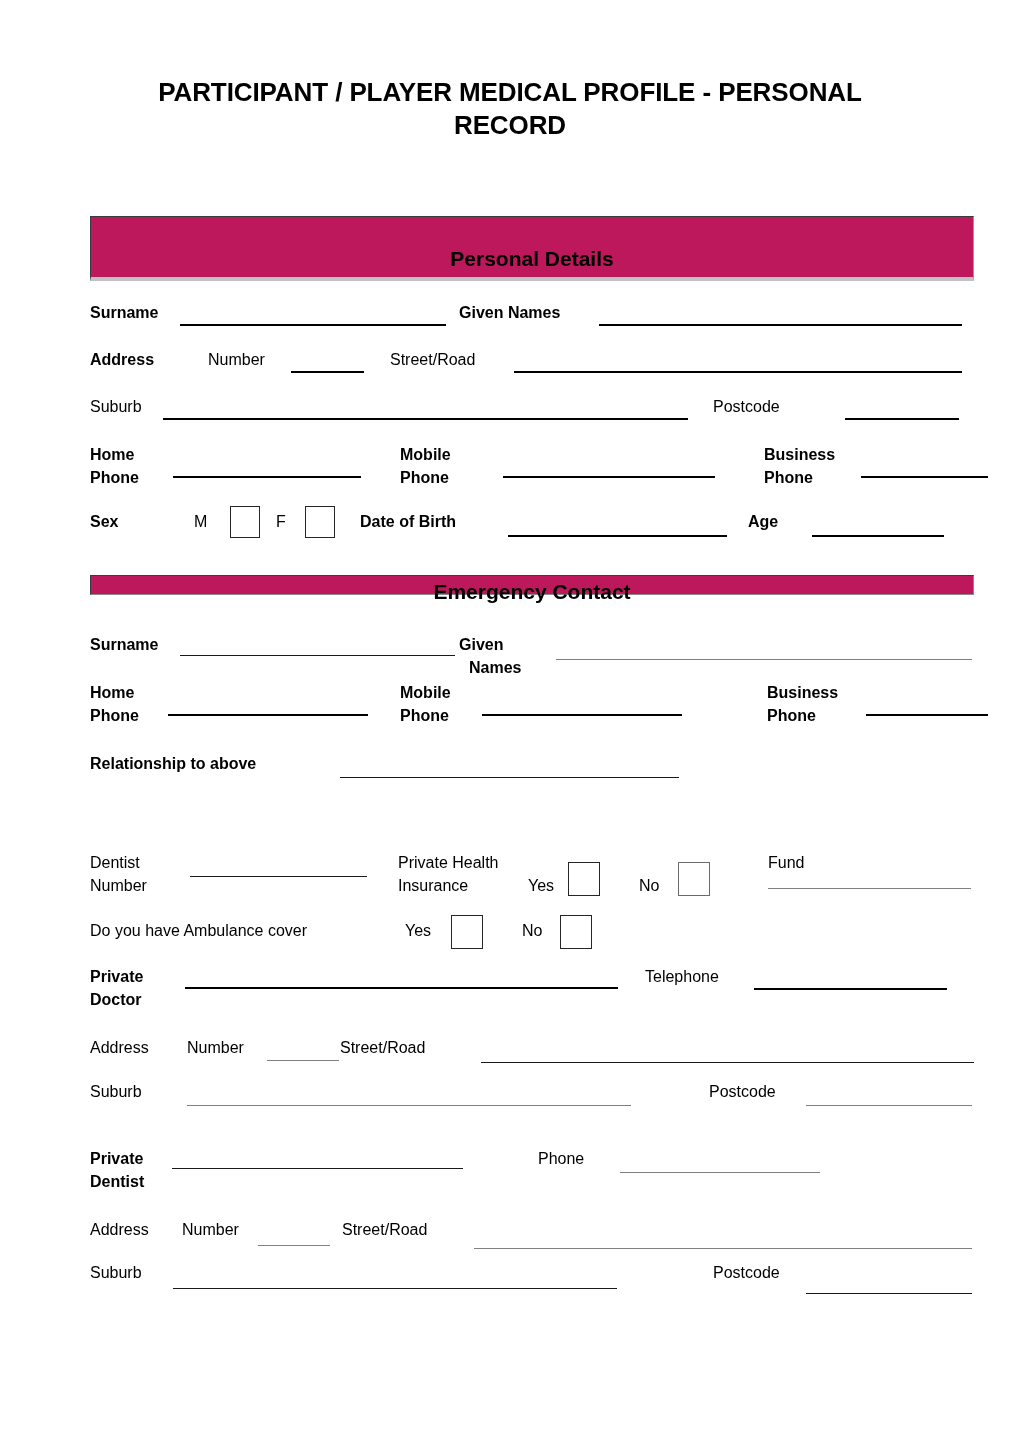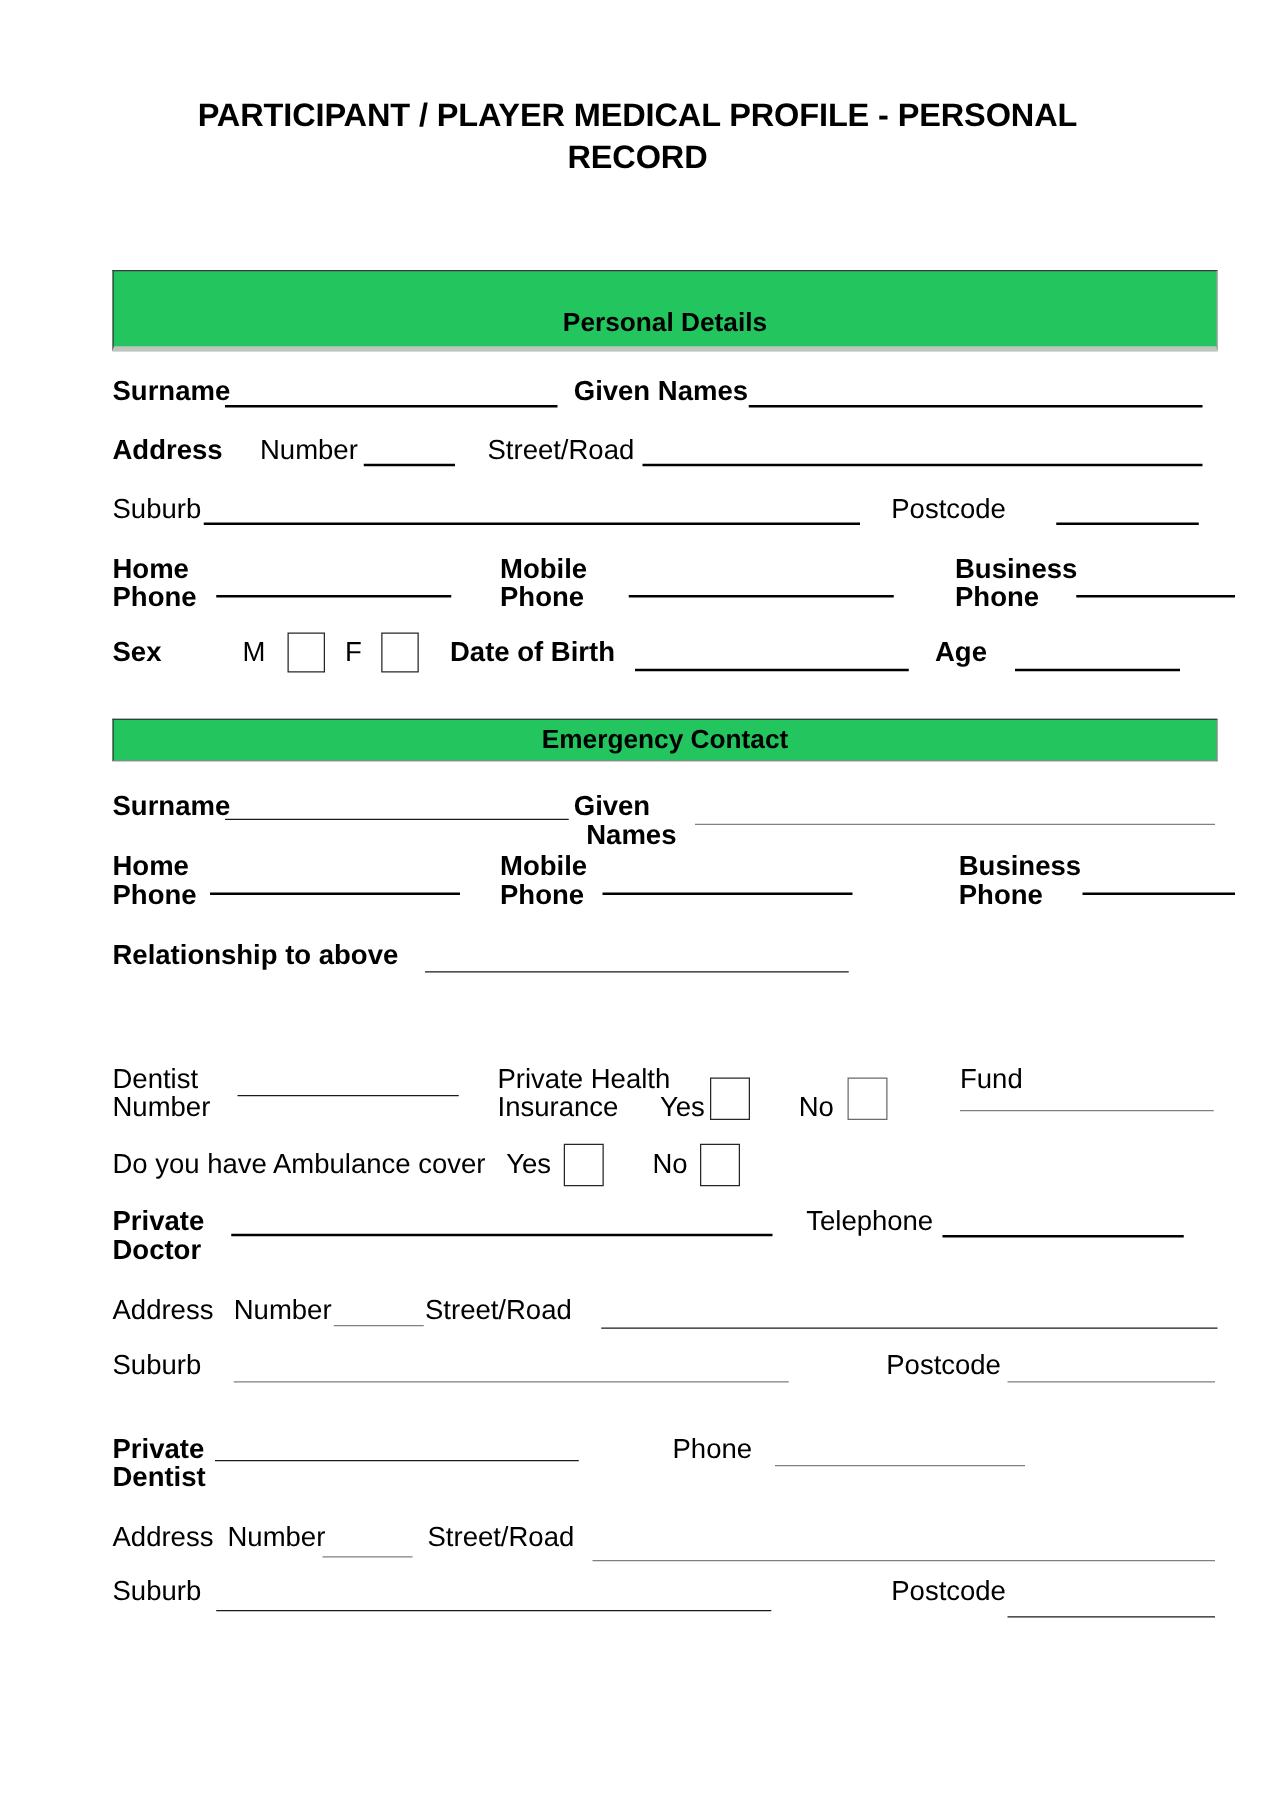--- a/index.html
+++ b/index.html
@@ -46,7 +46,7 @@
   
   .sect-bar {
     position: absolute;
-    background: #22c55e;
+    background: #be185d;
     border-top: 1px solid #3b3b3b;
     border-left: 1px solid #3b3b3b;
     border-right: 1px solid #8a8a8a;

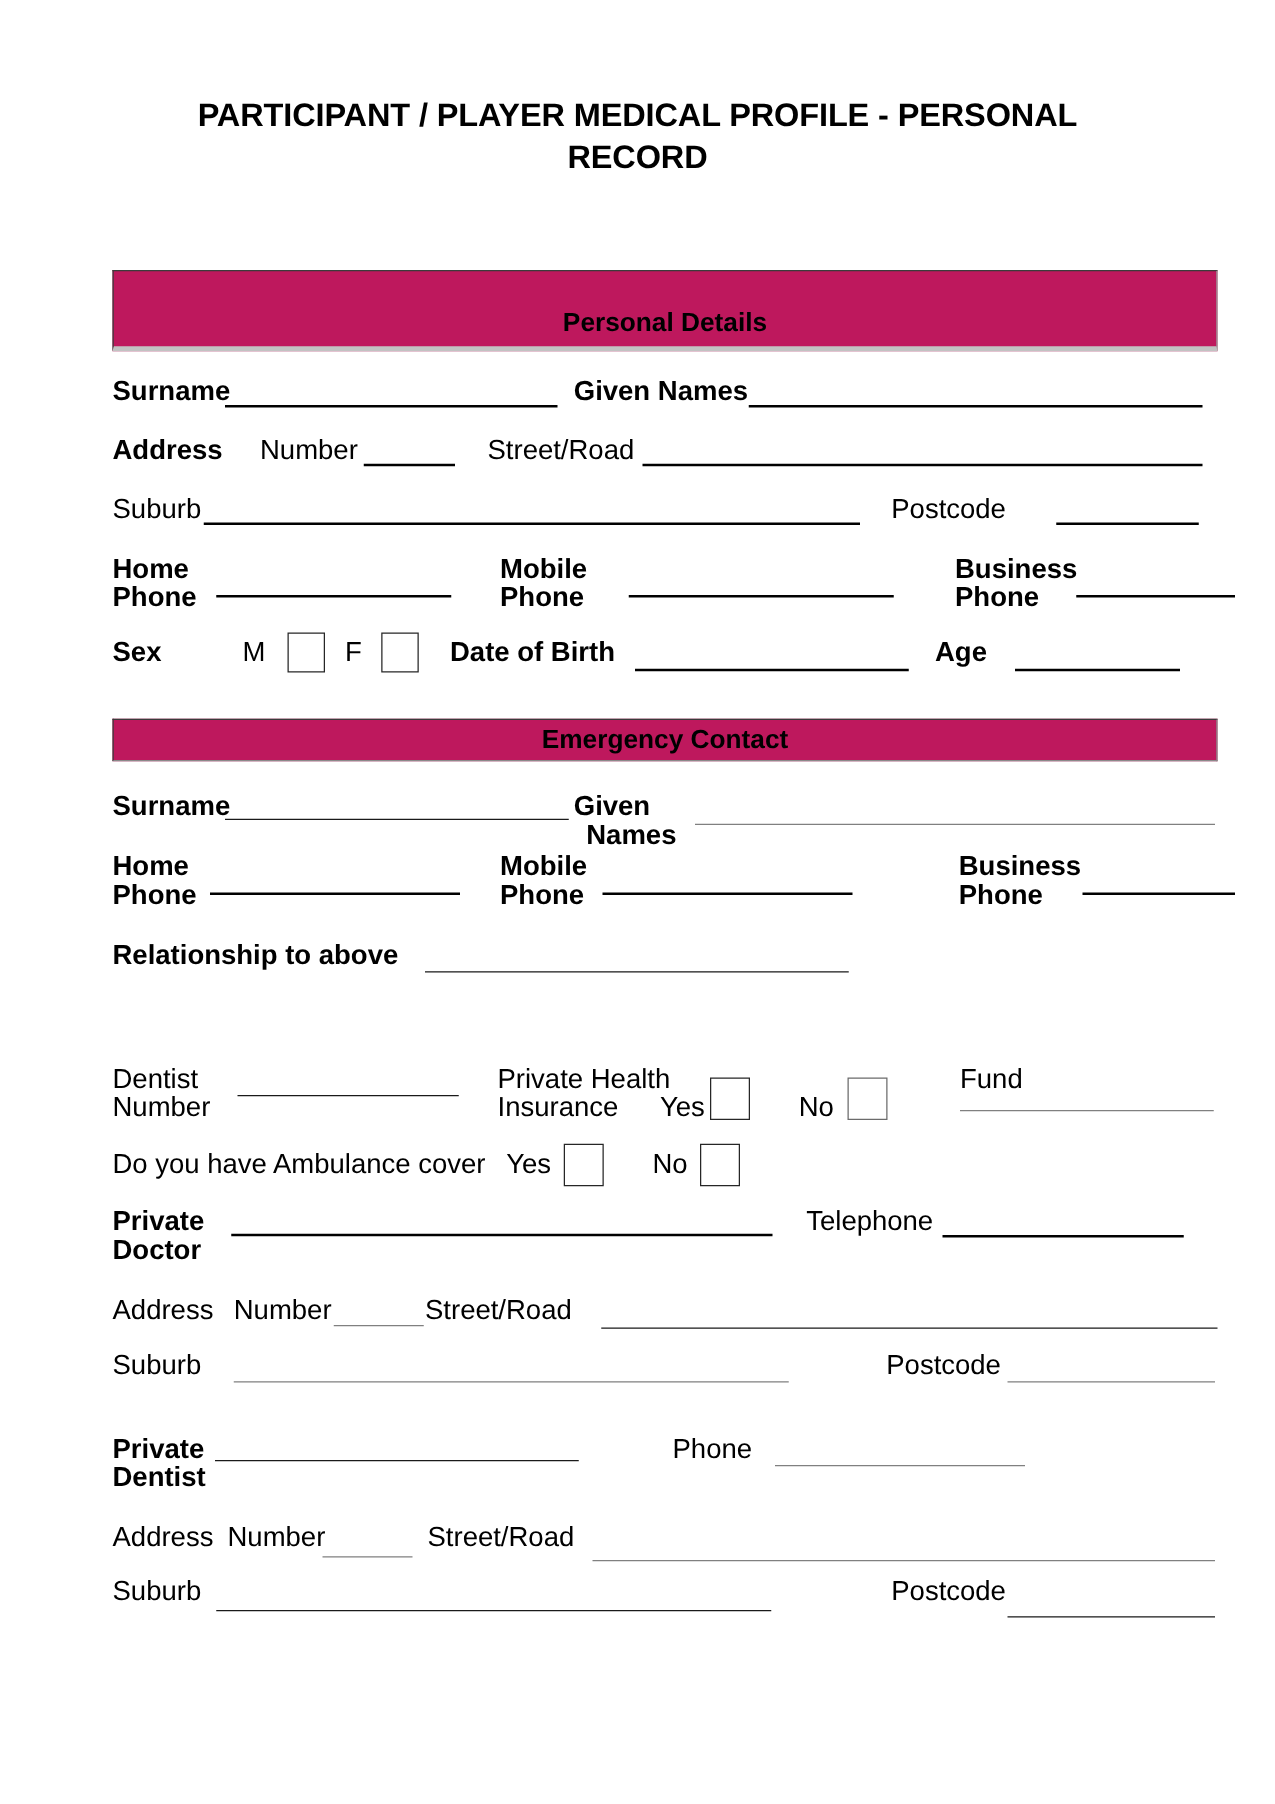--- a/index.html
+++ b/index.html
@@ -64,7 +64,7 @@
   
   .lbl {
     position: absolute;
-    font-size: 22px;
+    font-size: 16px;
     line-height: 23px;
     white-space: nowrap;
     text-align: right;

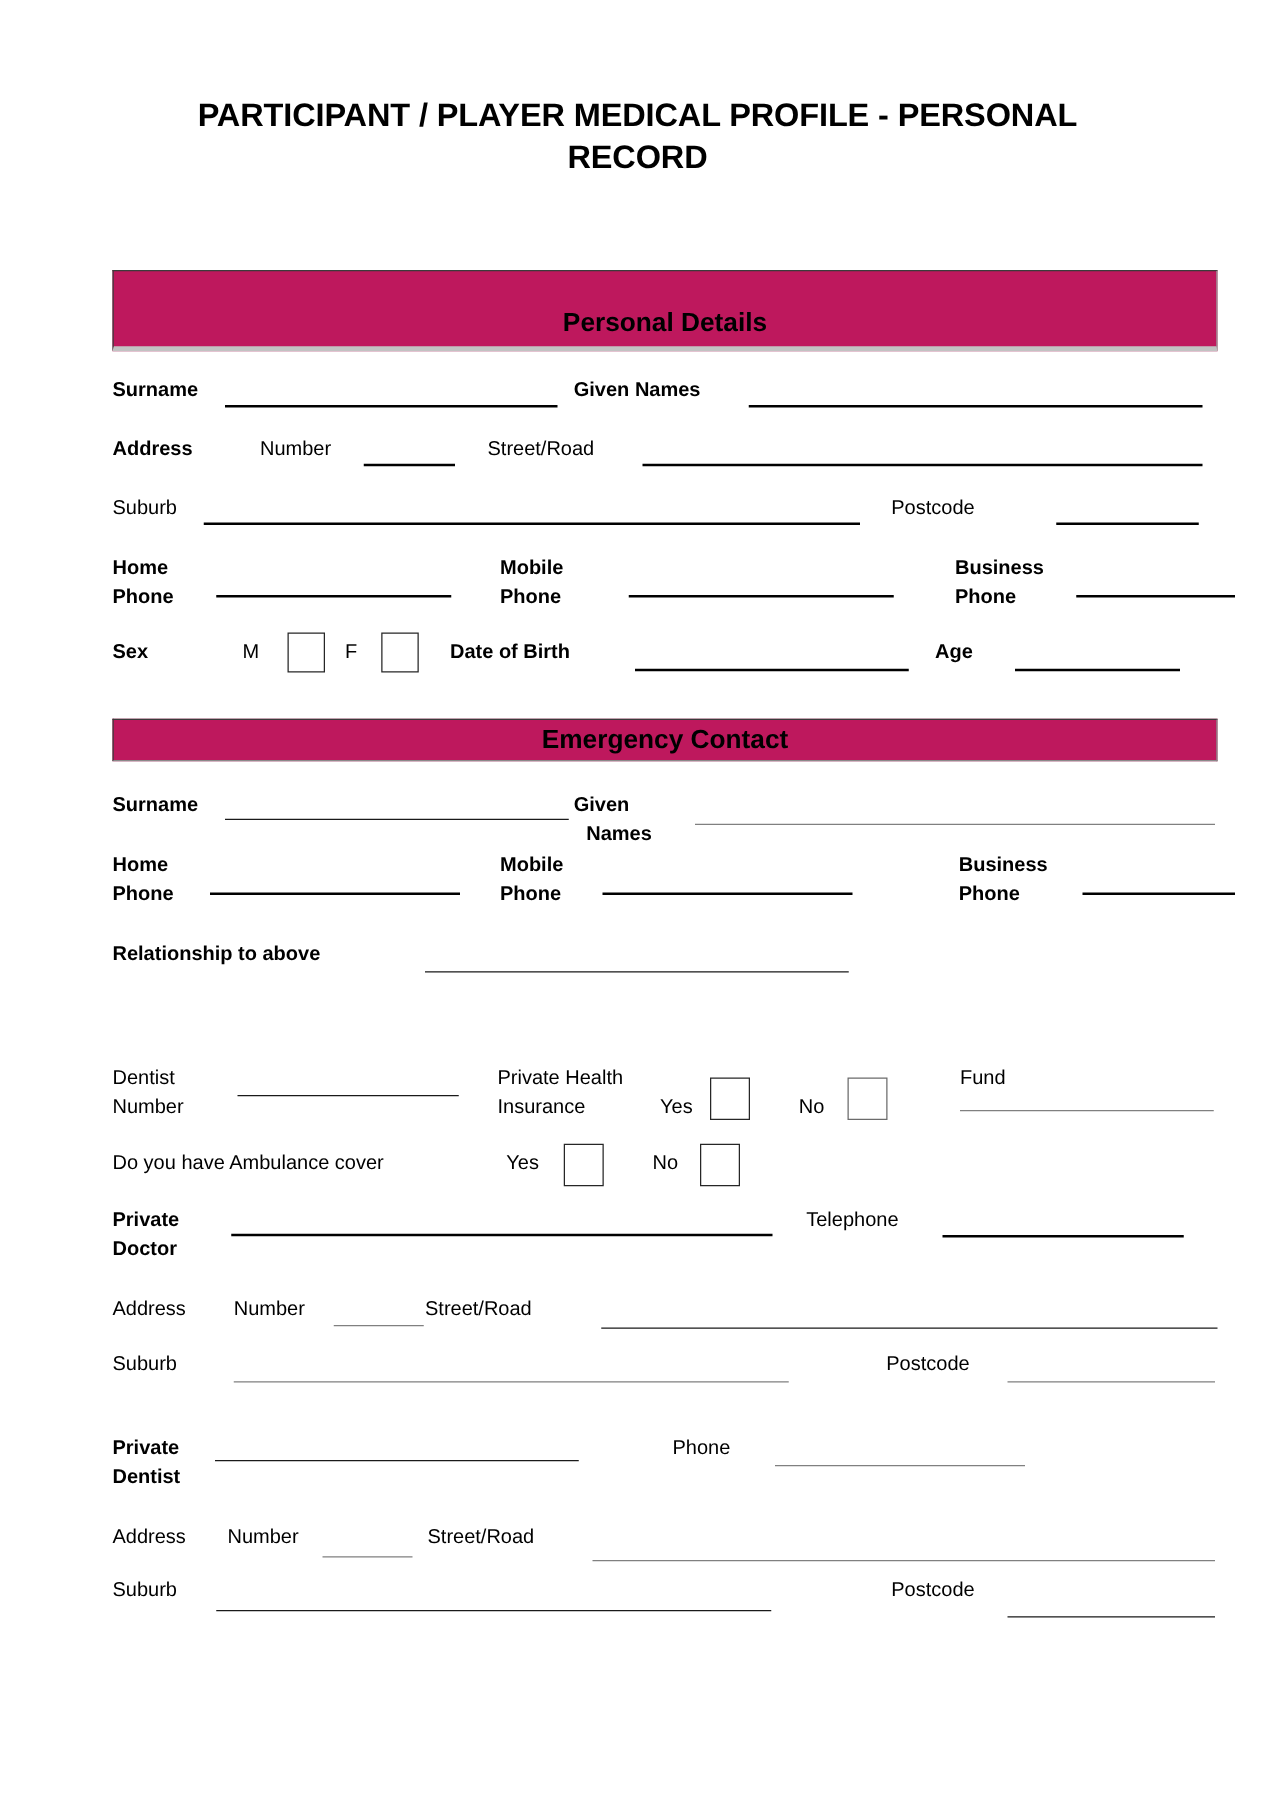--- a/index.html
+++ b/index.html
@@ -144,7 +144,7 @@
   <div class="lbl b" style="left:748px; top:510px;">Age</div>
   <div class="rule" style="left:812px; top:535px; width:132px;"></div>
 
-  <div class="sect-bar" style="left:90px; top:575px; width:884px; height:34px; padding-top:4px;">
+  <div class="sect-bar" style="left:90px; top:575px; width:884px; height:20px; padding-top:4px;">
     <span>Emergency Contact</span>
   </div>
 

